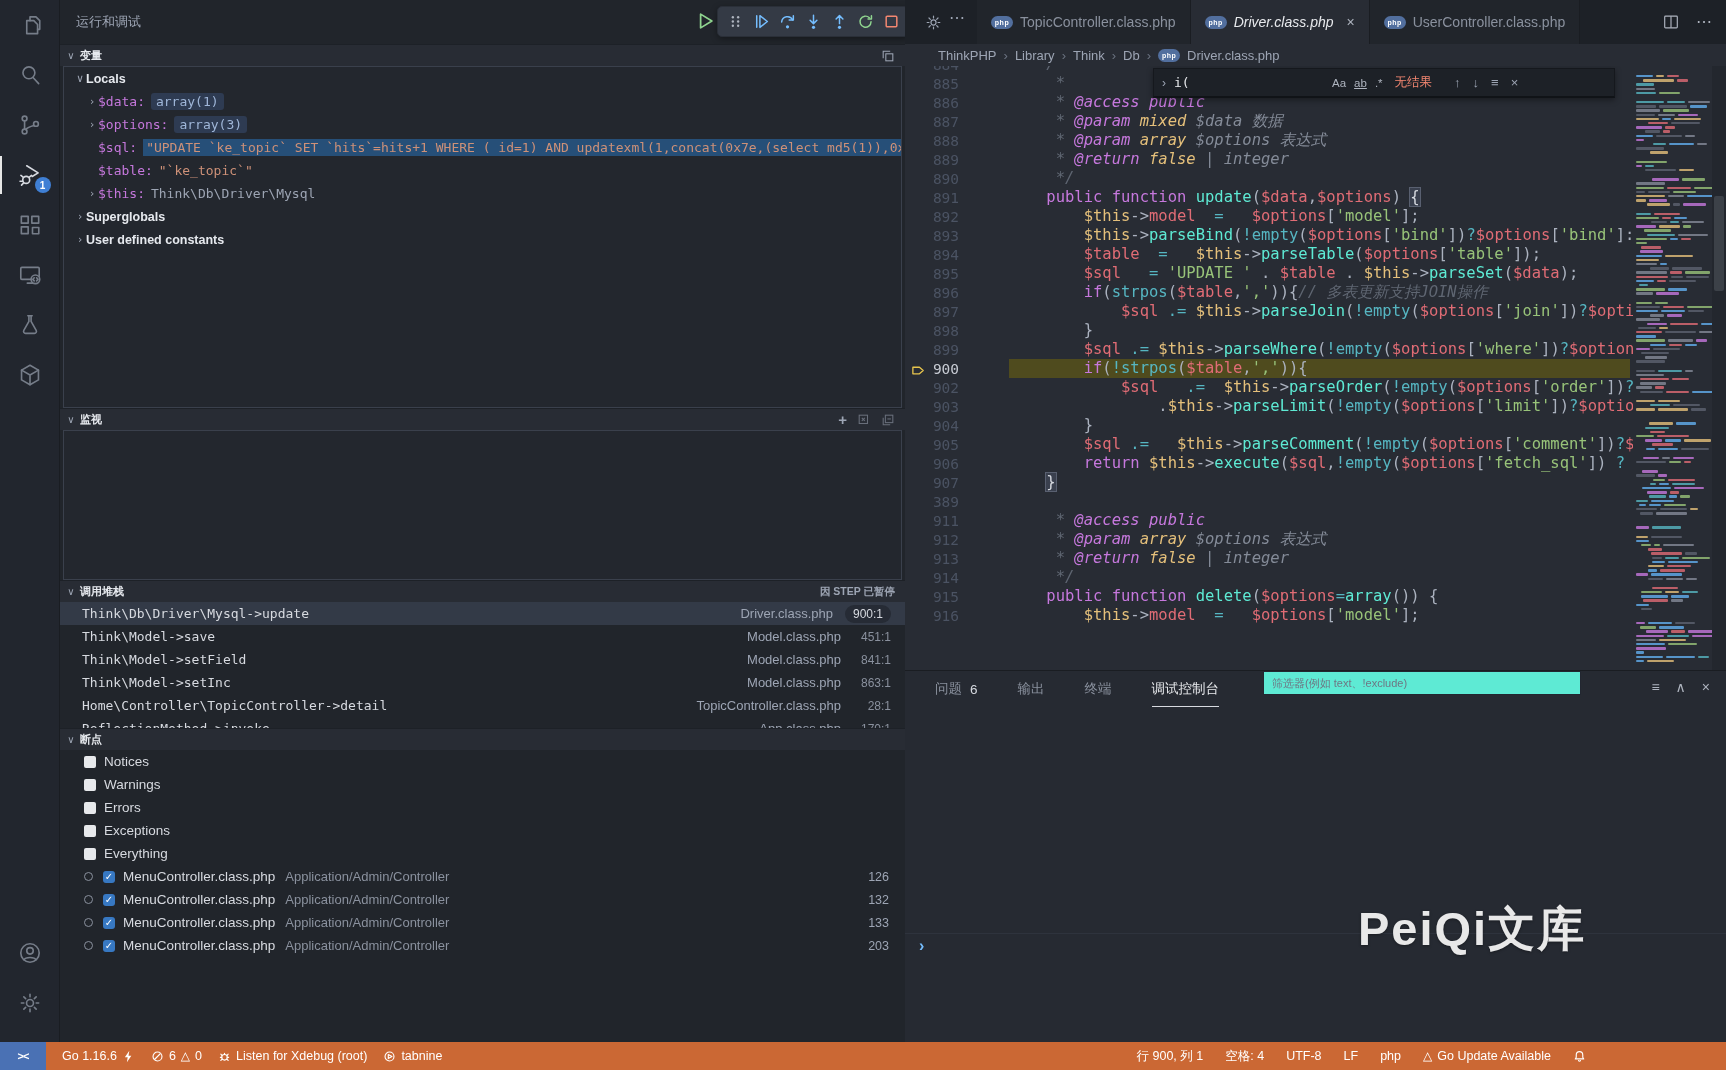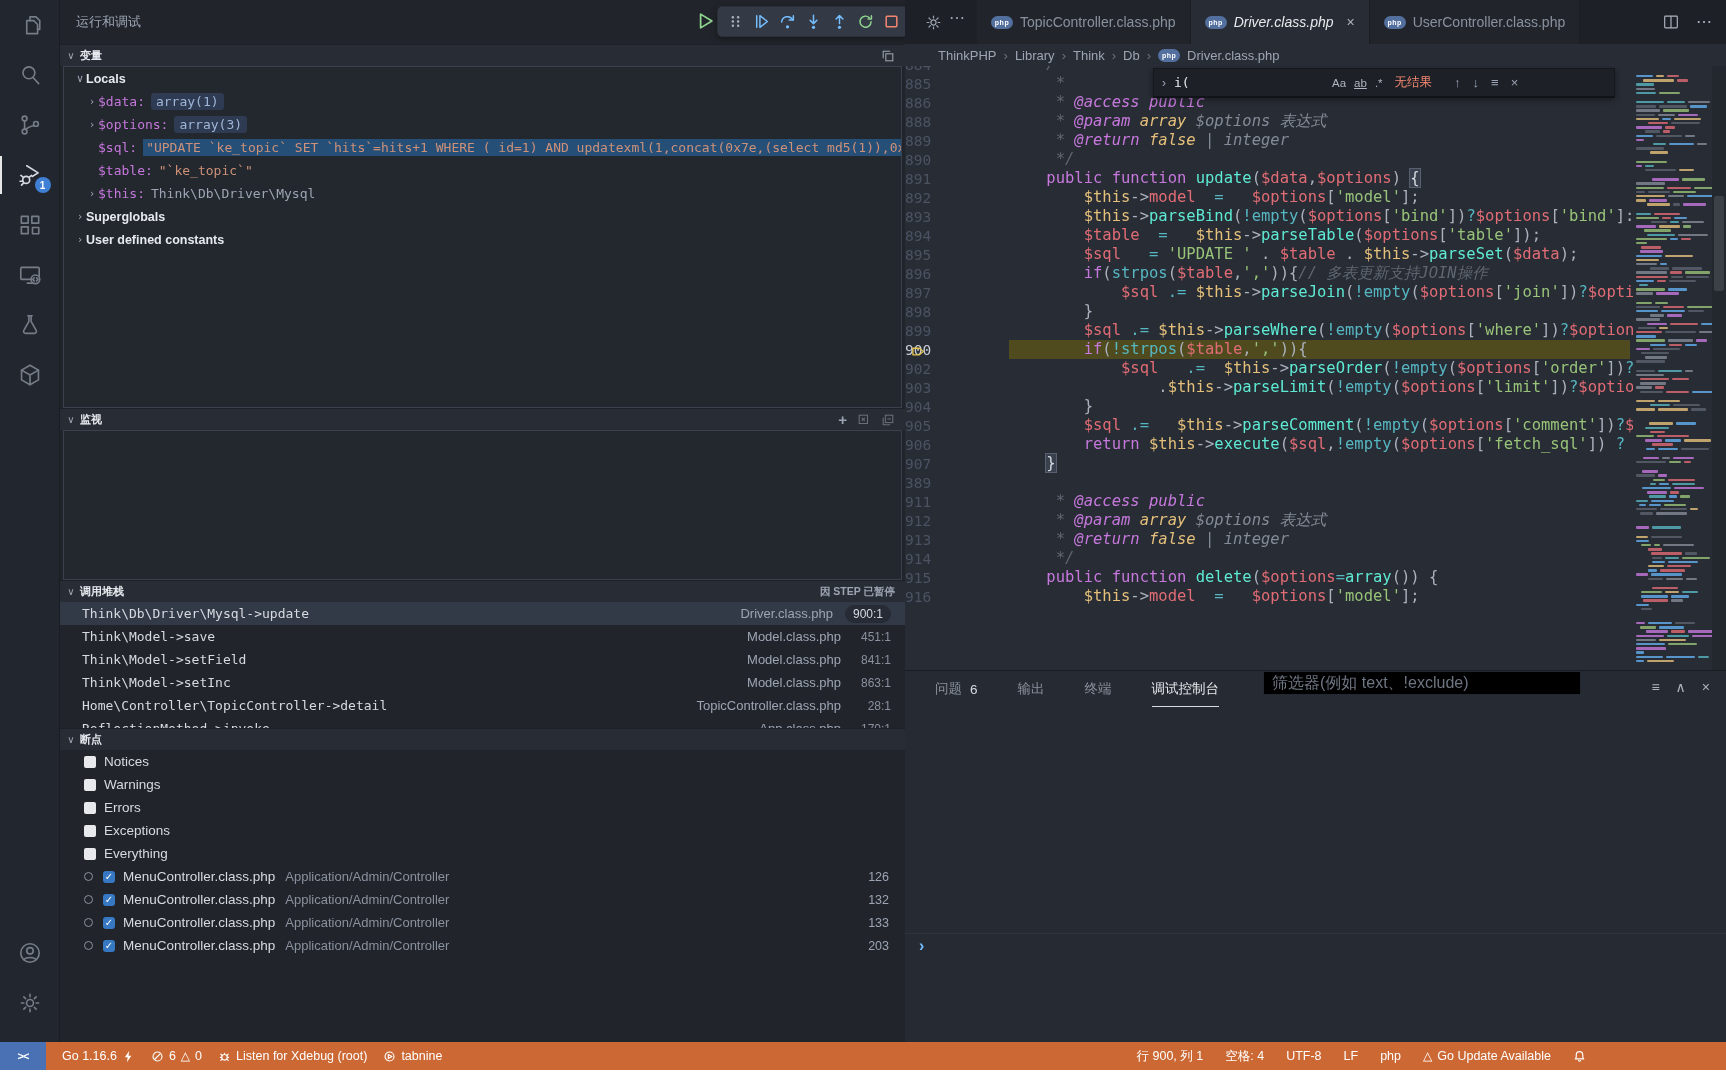--- a/index.html
+++ b/index.html
@@ -82,7 +82,7 @@
   .codelines{position:absolute;left:0;top:-11px;width:725px}
   .code-line{height:19px;display:flex;align-items:center}
   .code-line.cur{background:linear-gradient(90deg,rgba(0,0,0,0) 104px,#4f4b1e 104px)}
-  .gutter{width:104px;flex:none;display:flex;align-items:center;justify-content:flex-start;padding-right:22px;position:relative}
+  .gutter{width:104px;flex:none;display:flex;align-items:center;justify-content:center;padding-right:22px;position:relative}
   .lnum{color:#4b5363;font-family:"DejaVu Sans Mono",monospace;font-size:14.5px}
   .cur .lnum{color:#c8ccd4}
   .garrow{position:absolute;left:6px;top:2px;width:15px;height:15px}

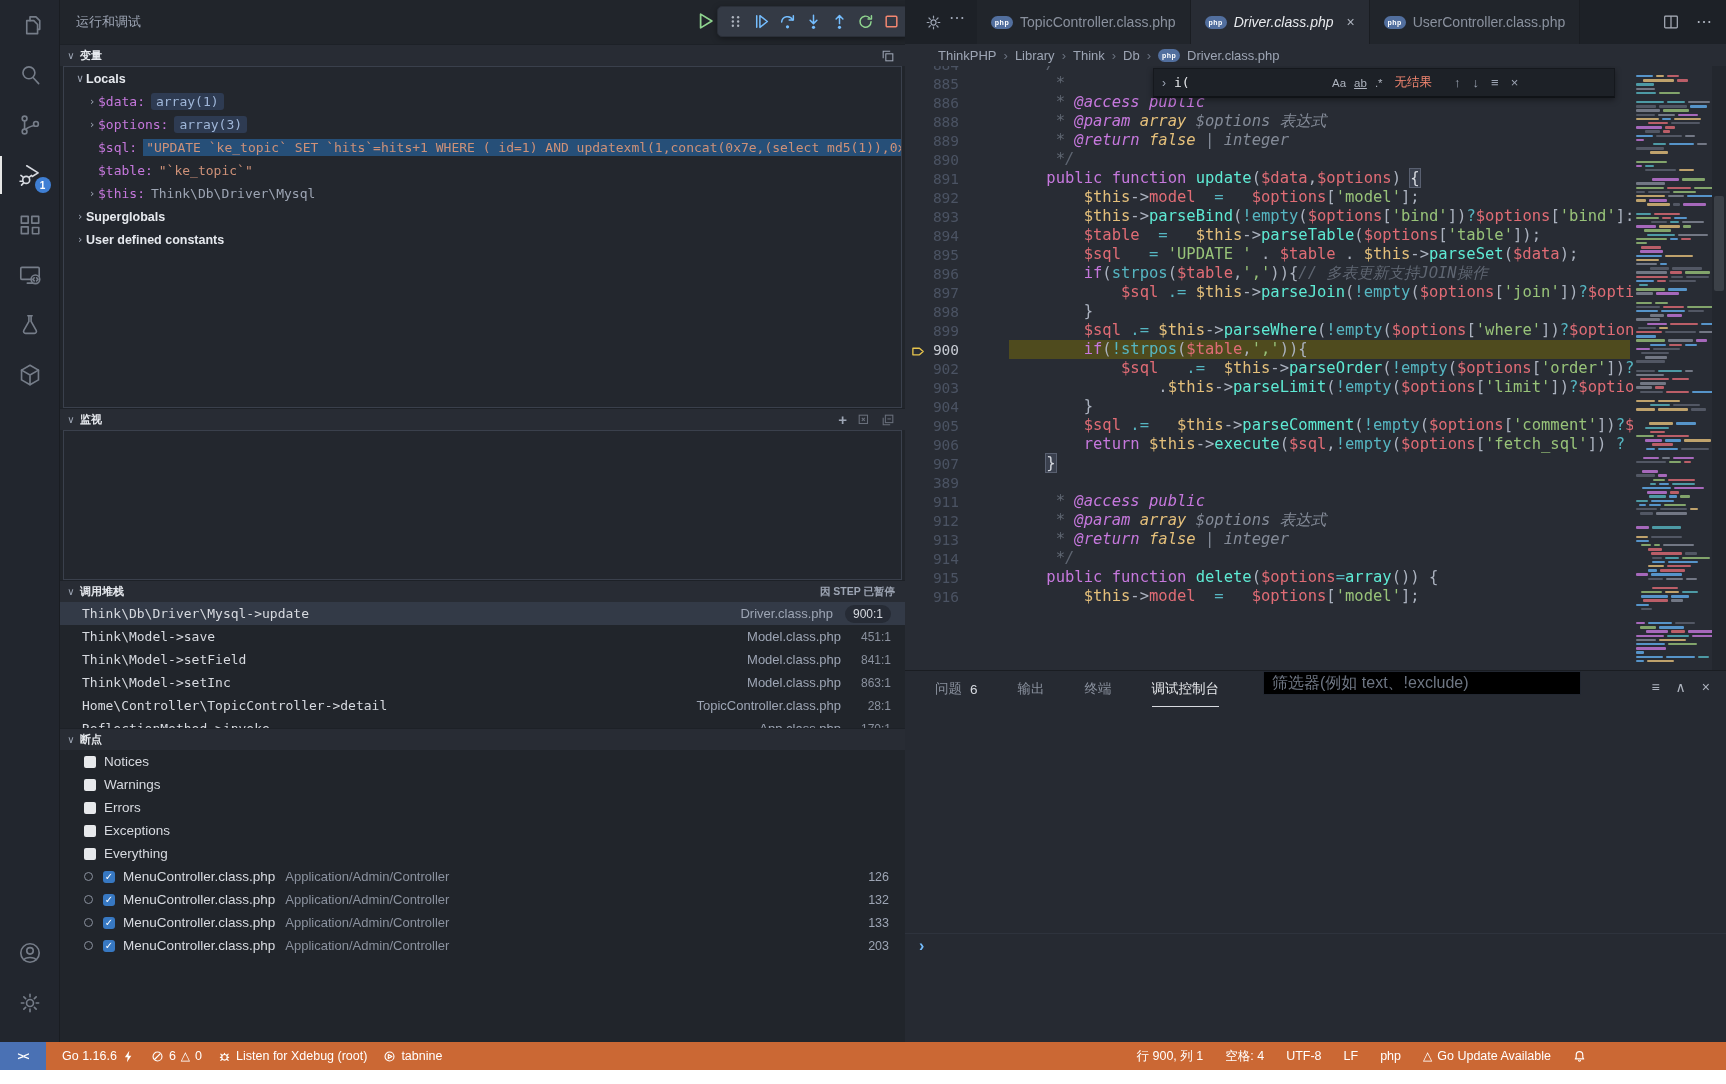--- a/index.html
+++ b/index.html
@@ -537,6 +537,12 @@
               <span class="lnum">886</span>
             </span>
             <span class="ltext"><span class="tk-c">     * </span><span class="tk-dk">@access </span><span class="tk-dk">public</span></span>
+          </div>
+          <div class="code-line">
+            <span class="gutter">
+              <span class="lnum">887</span>
+            </span>
+            <span class="ltext"><span class="tk-c">     * </span><span class="tk-dk">@param </span><span class="tk-dy">mixed </span><span class="tk-dg">$data 数据</span></span>
           </div>
           <div class="code-line">
             <span class="gutter">

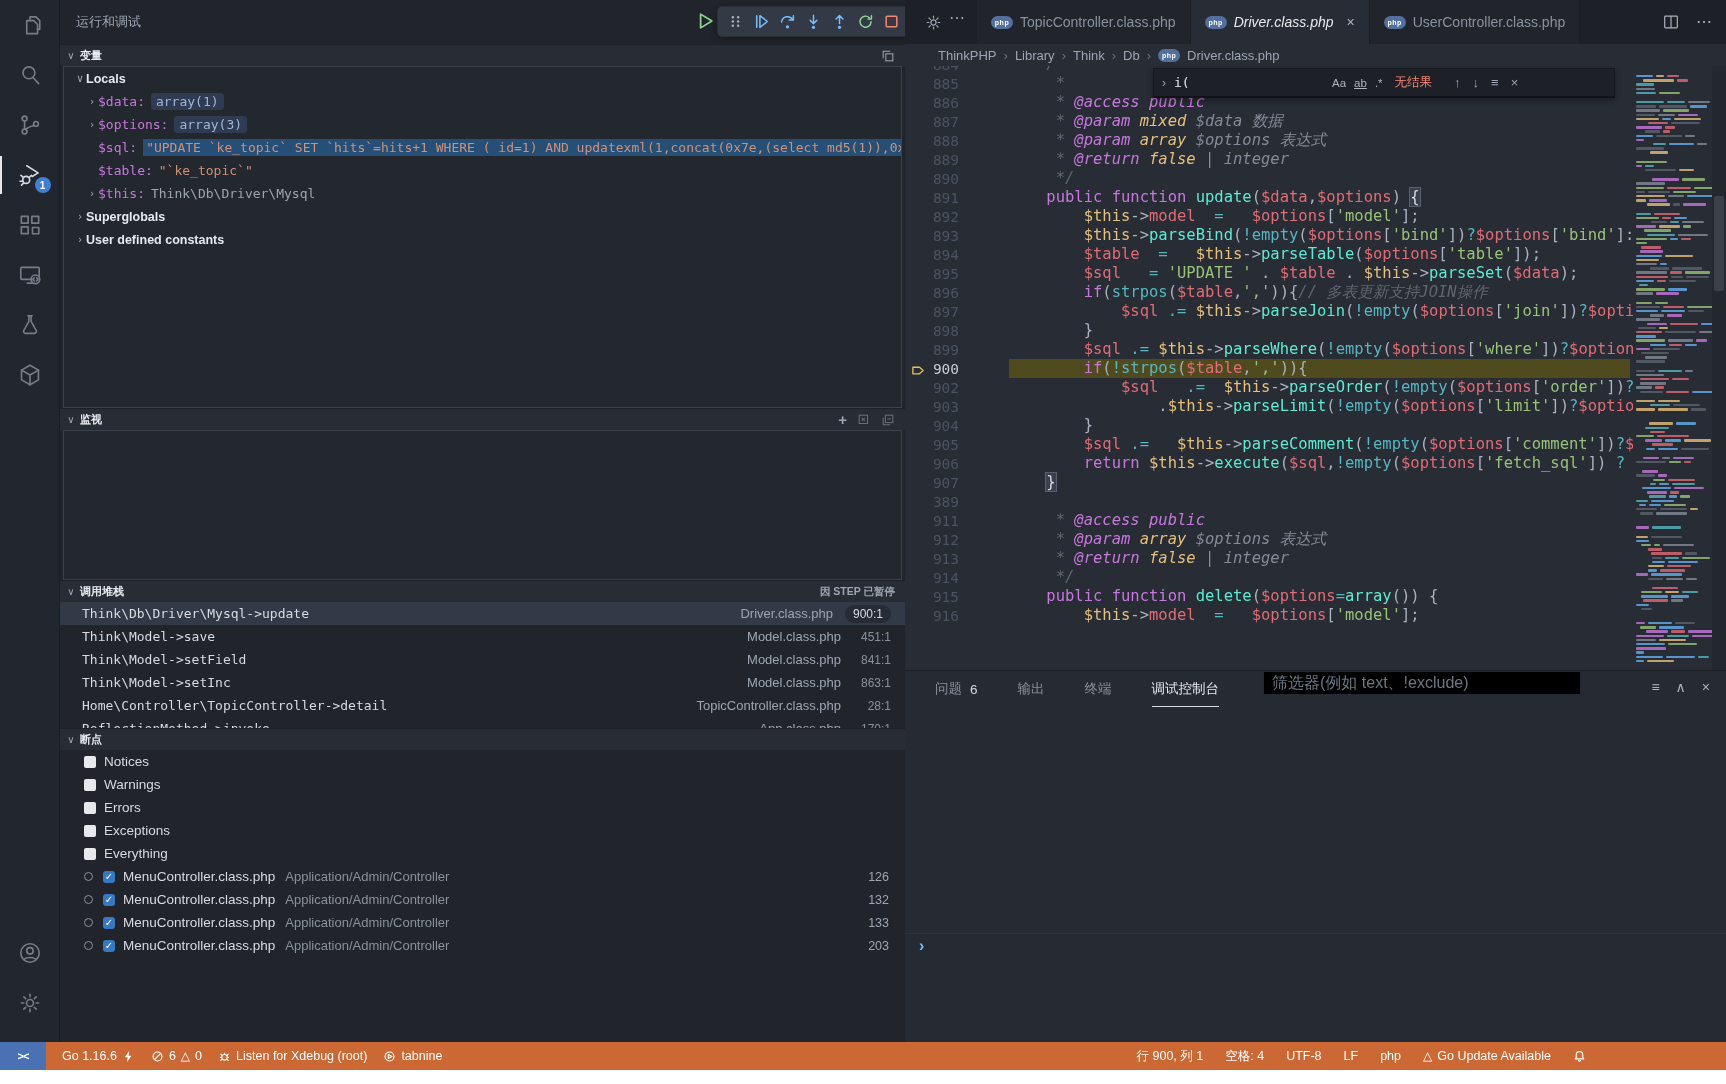--- a/index.html
+++ b/index.html
@@ -112,7 +112,7 @@
   .ptab{color:#8a919e;font-size:13.5px;cursor:pointer;height:36px;display:flex;align-items:center;gap:8px}
   .ptab.active{color:#e8eaed;border-bottom:1px solid #d7dae0}
   .ptab .cnt{color:#d7dae0}
-  .pfilter{width:318px;height:24px;background:#000000;border:1px solid #222731;color:#6e7683;font-size:16px;padding:0 8px;margin-left:4px;outline:none}
+  .pfilter{width:318px;height:24px;background:#5eead4;border:1px solid #222731;color:#6e7683;font-size:11px;padding:0 8px;margin-left:4px;outline:none}
   .pfilter::placeholder{color:#6e7683}
   .panel-icons{position:absolute;right:16px;top:8px;display:flex;gap:16px;color:#aeb4bf;font-size:14px}
   .panel-icons span{cursor:pointer}

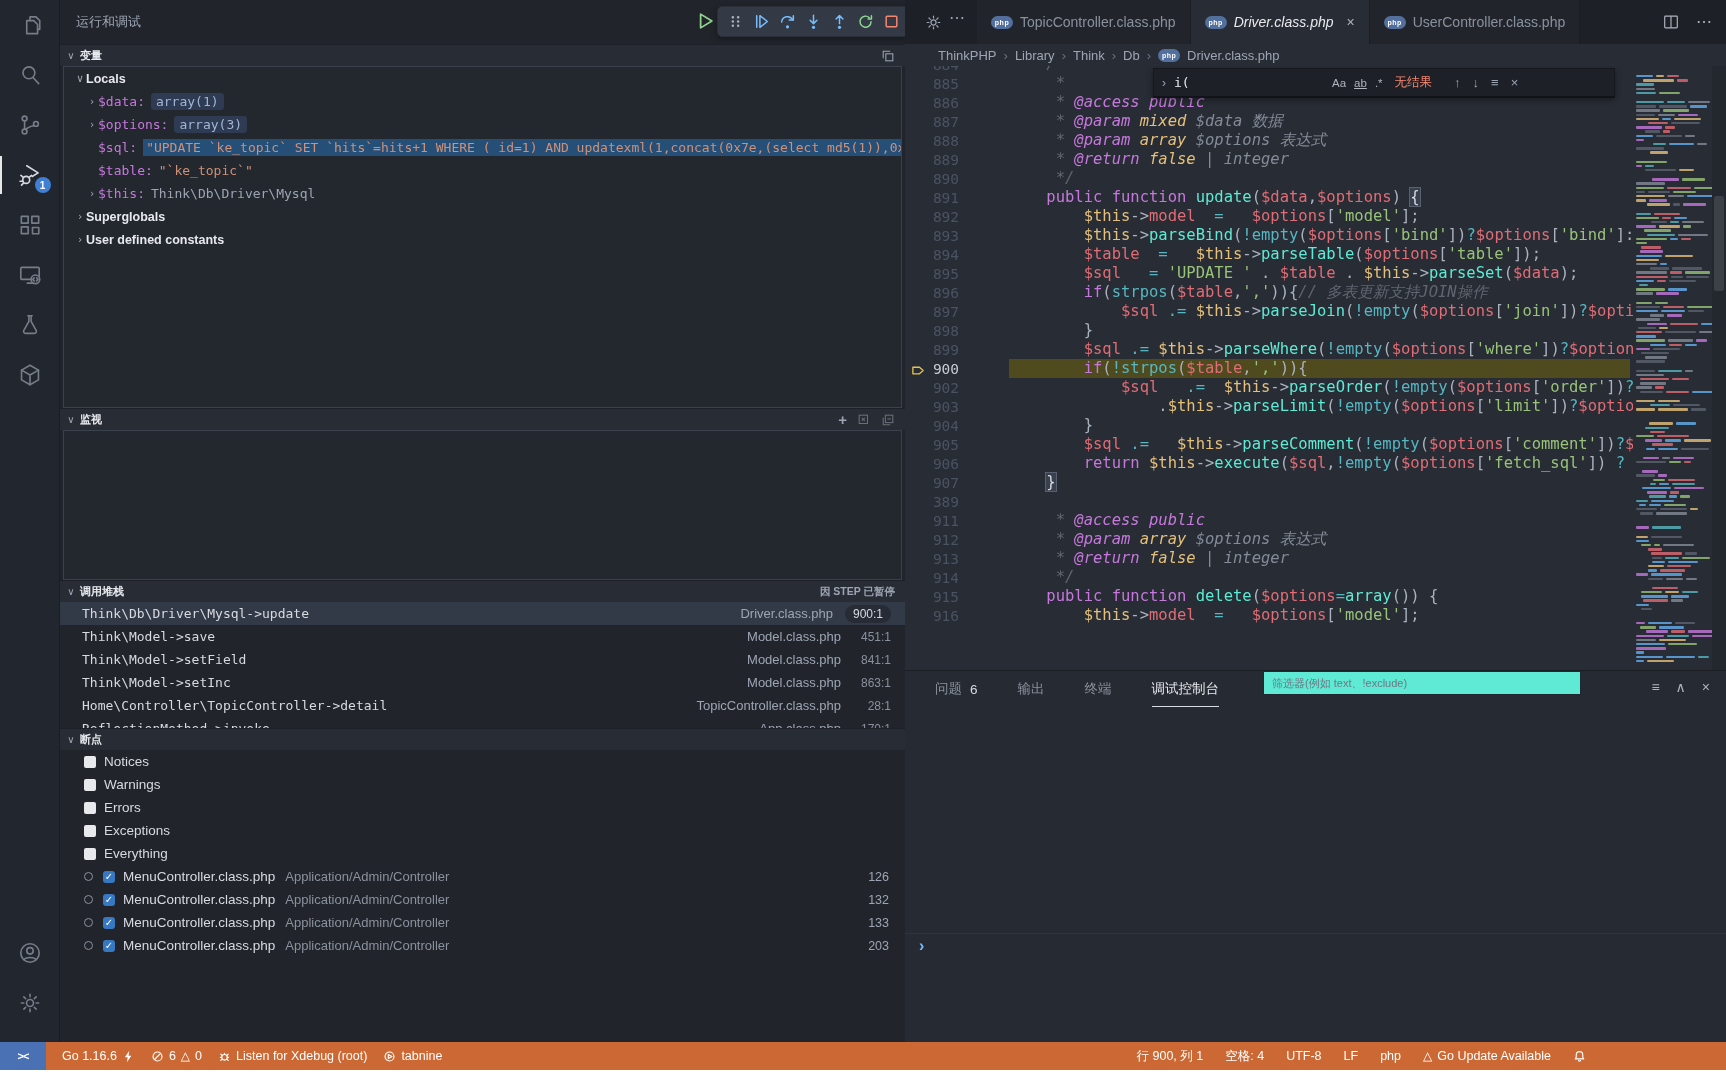--- a/index.html
+++ b/index.html
@@ -1078,6 +1078,7 @@
       </div>
   </div>
 
+  <div class="watermark">PeiQi文库</div>
 </div>
 
 </body></html>

